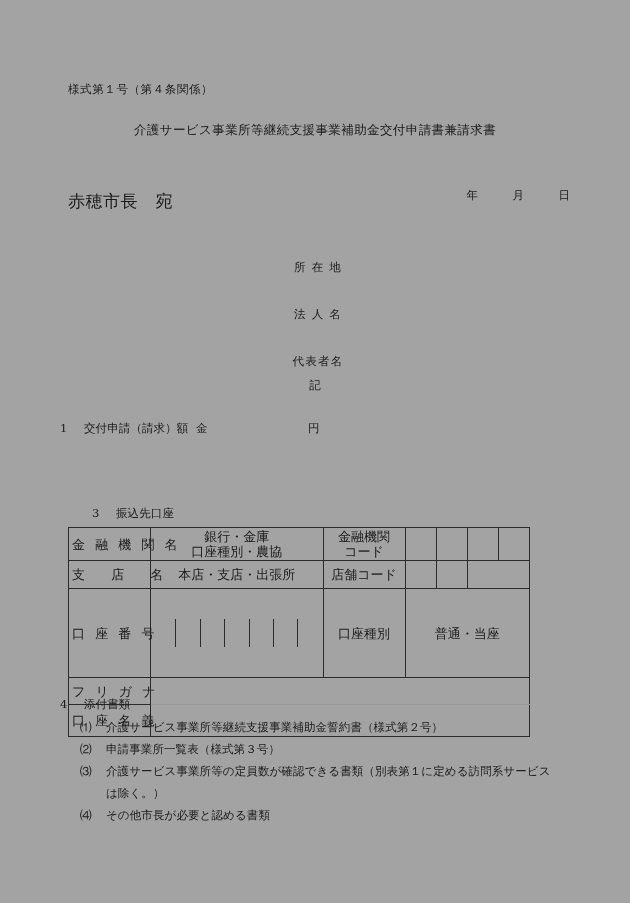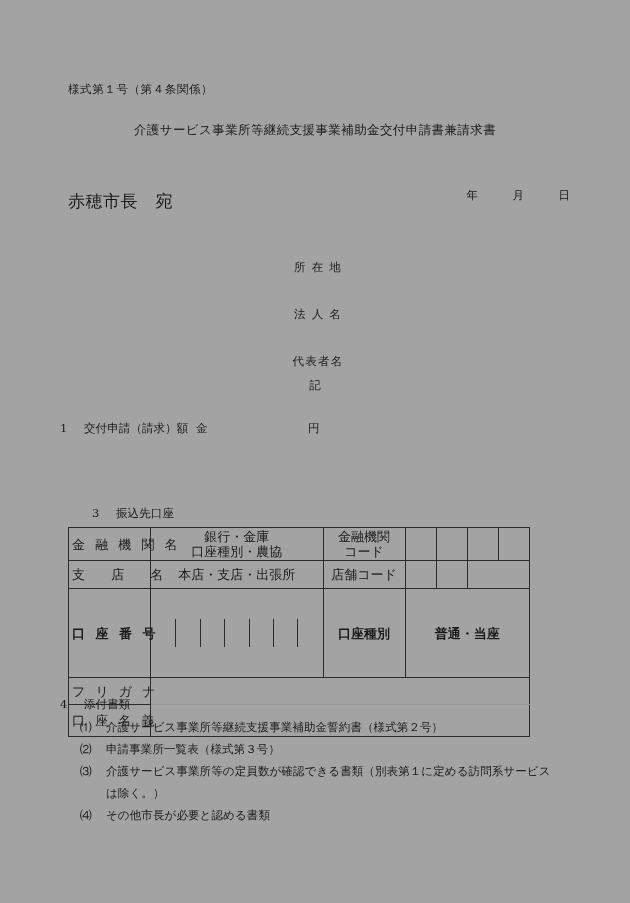--- a/index.html
+++ b/index.html
@@ -131,7 +131,7 @@
   }
   .r1 { height: 33px; }
   .r2 { height: 28px; }
-  .r3 { height: 30px; font-weight: bold; }
+  .r3 { height: 30px; }
   .r4 { height: 27px; }
   .r5 { height: 32px; }
 

